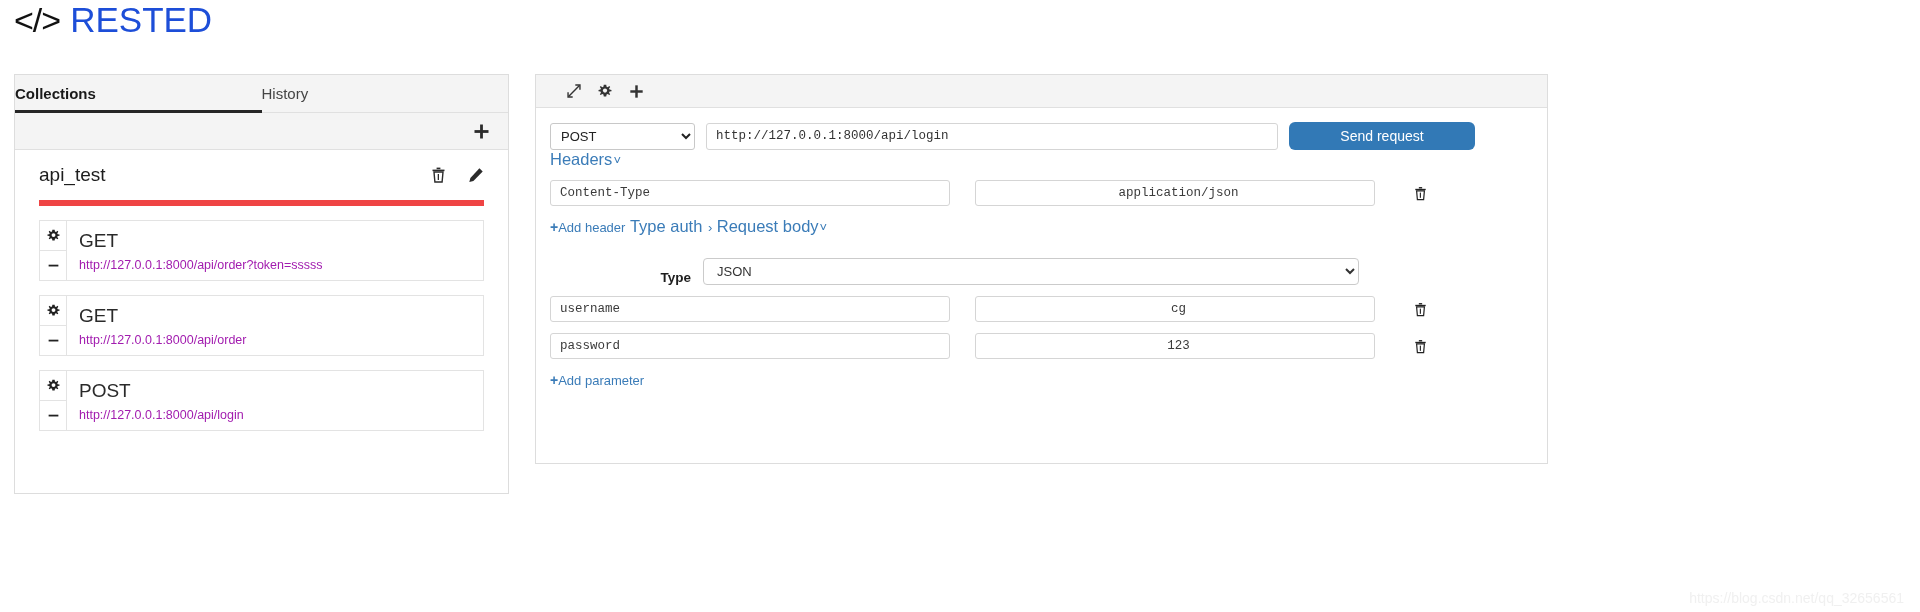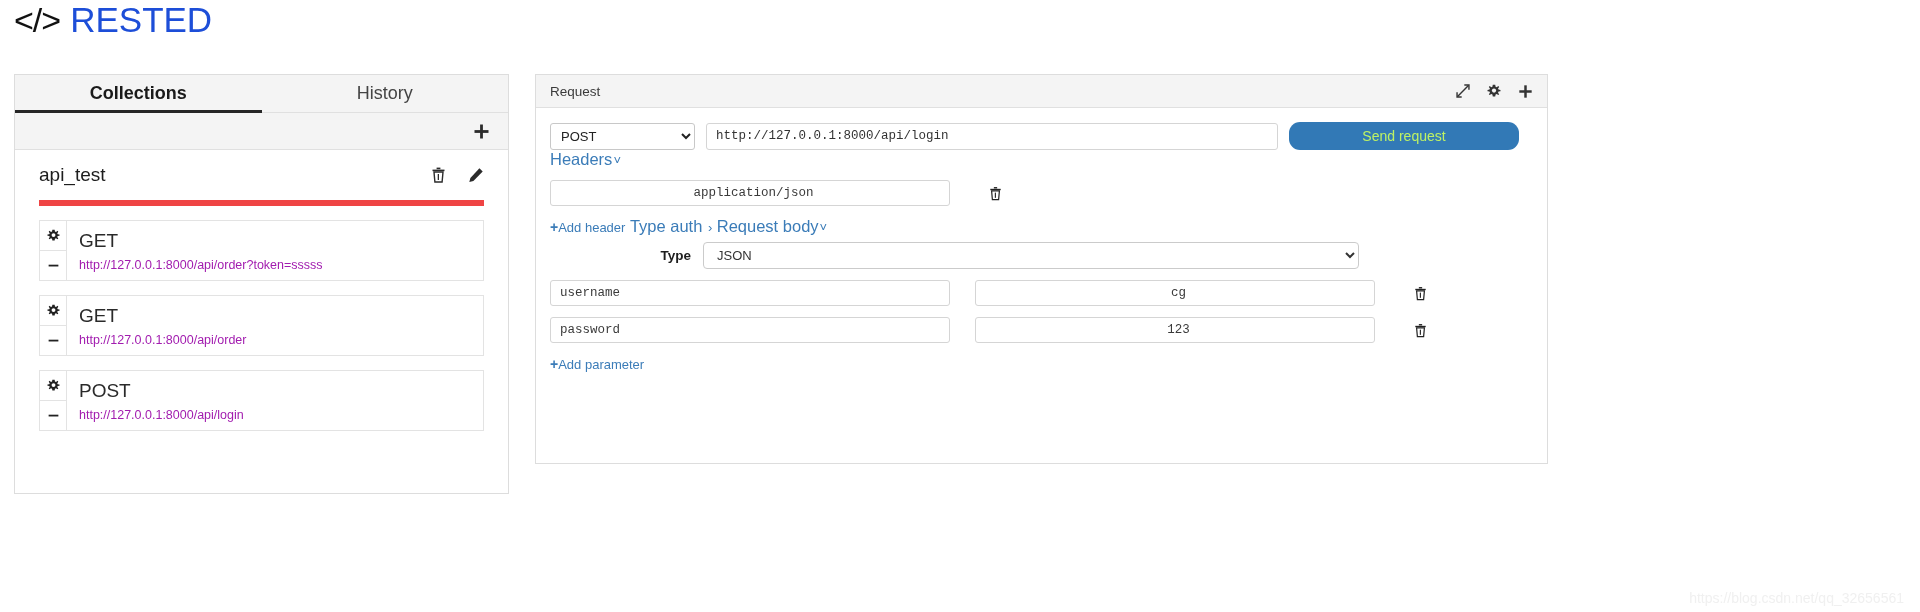--- a/index.html
+++ b/index.html
@@ -47,8 +47,8 @@
   }
   .tab {
     flex: 1;
-    display: flex; align-items: center; justify-content: center;
-    font-size: 18px;
+    display: flex; align-items: center; justify-content: flex-start;
+    font-size: 15px;
     color: #444;
     cursor: pointer;
     position: relative;

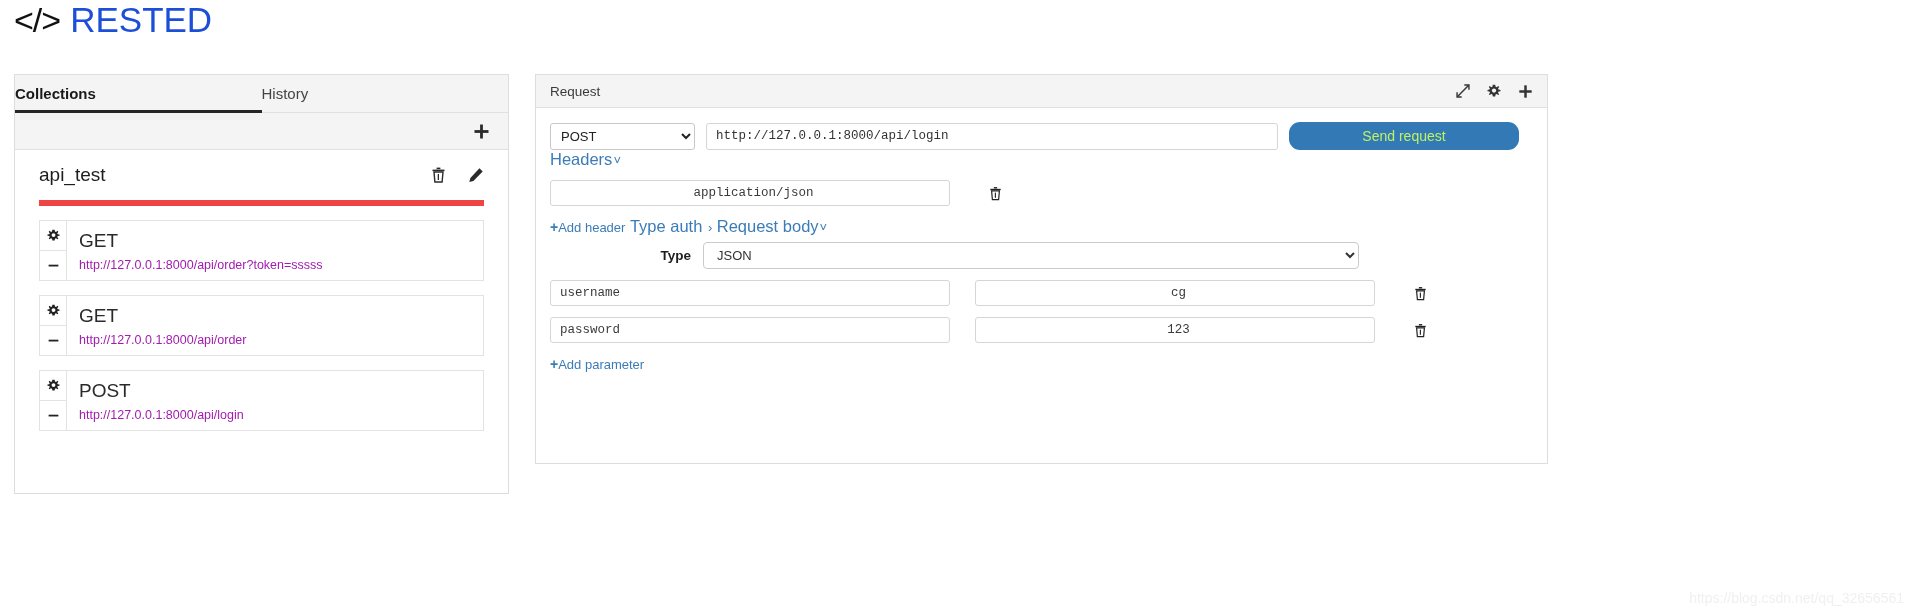--- a/index.html
+++ b/index.html
@@ -373,7 +373,6 @@
 <div class="right-panel">
 
   <div class="req-header">
-    <span class="req-header-title">Request</span>
     <span class="hdr-icon">
       <svg width="14" height="14" viewBox="0 0 16 16">
         <path d="M9.5 1.2 L14.8 1.2 L14.8 6.5" fill="none" stroke="#333" stroke-width="1.6"></path>

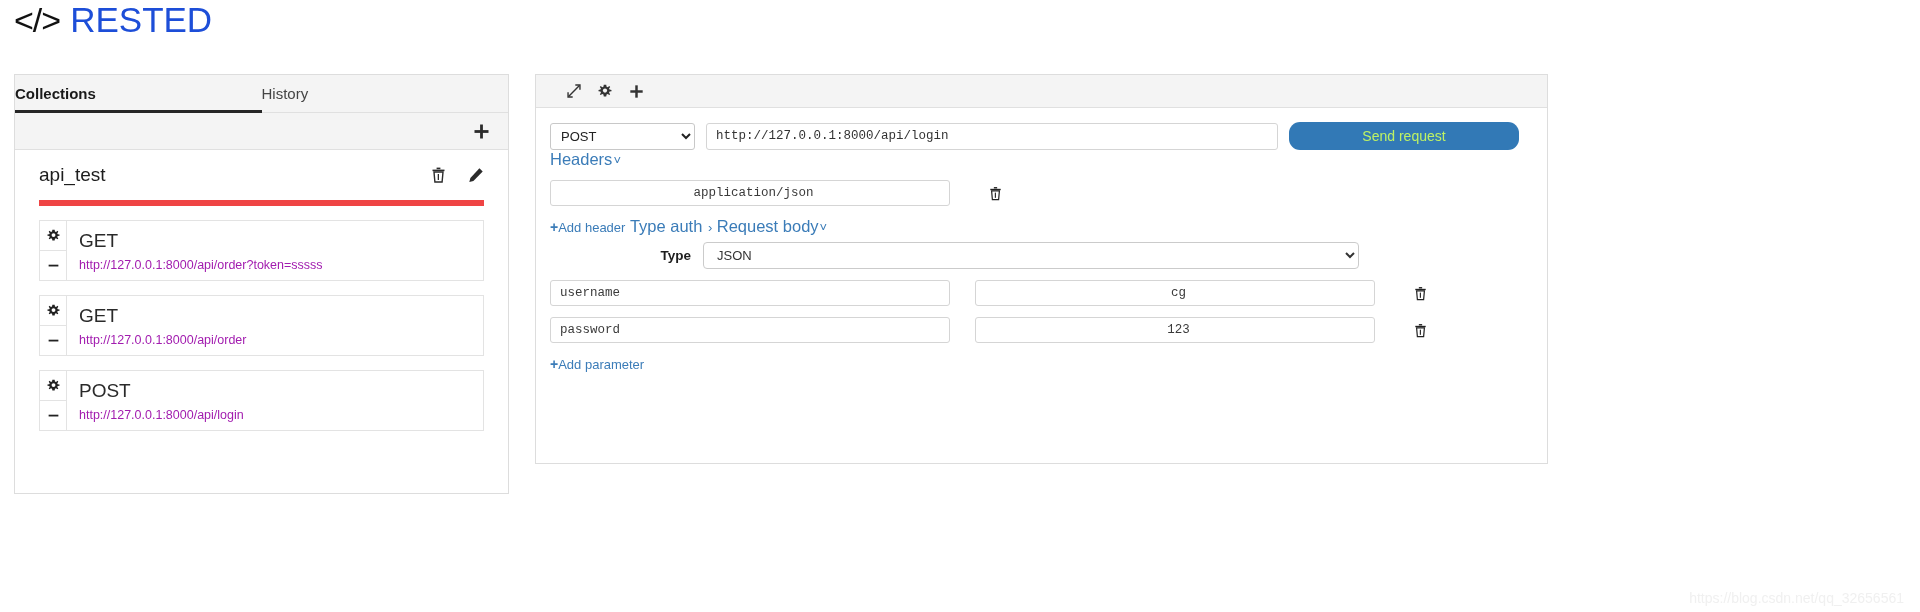--- a/index.html
+++ b/index.html
@@ -178,11 +178,11 @@
     background: #fff;
   }
   .send-btn {
-    width: 230px; height: 28px;
+    width: 186px; height: 28px;
     background: #3279b6;
-    color: #bef264;
+    color: #ffffff;
     border: none;
-    border-radius: 11px;
+    border-radius: 6px;
     font-size: 14px;
     font-family: "Liberation Sans", sans-serif;
     cursor: pointer;

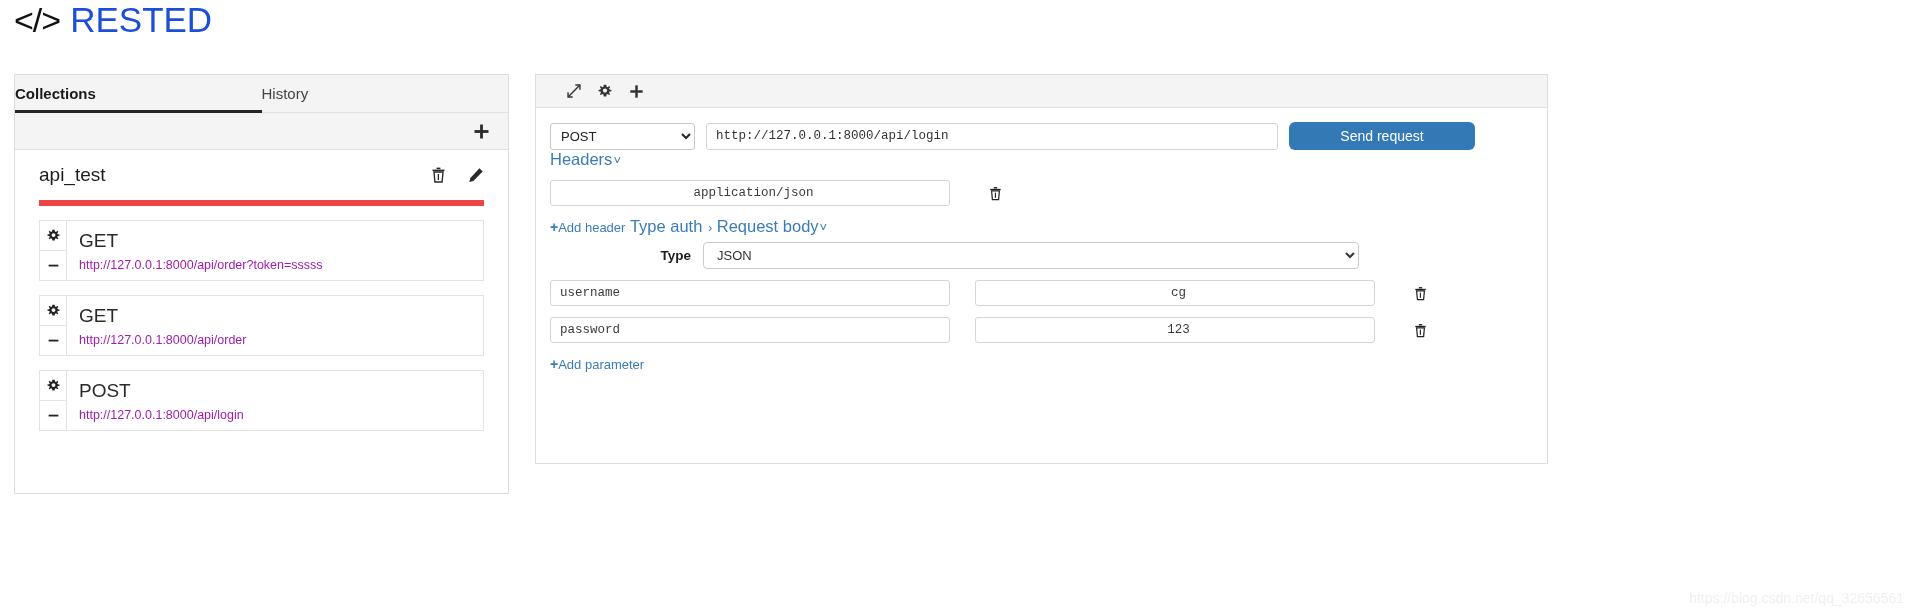--- a/index.html
+++ b/index.html
@@ -409,6 +409,7 @@
     </div>
 
     <div class="kv-row">
+      <input class="kv key" type="text" value="Content-Type" style="">
       <input class="kv val" type="text" value="application/json" style="">
       <span class="trash-btn">
         <svg width="13" height="15" viewBox="0 0 15 16">

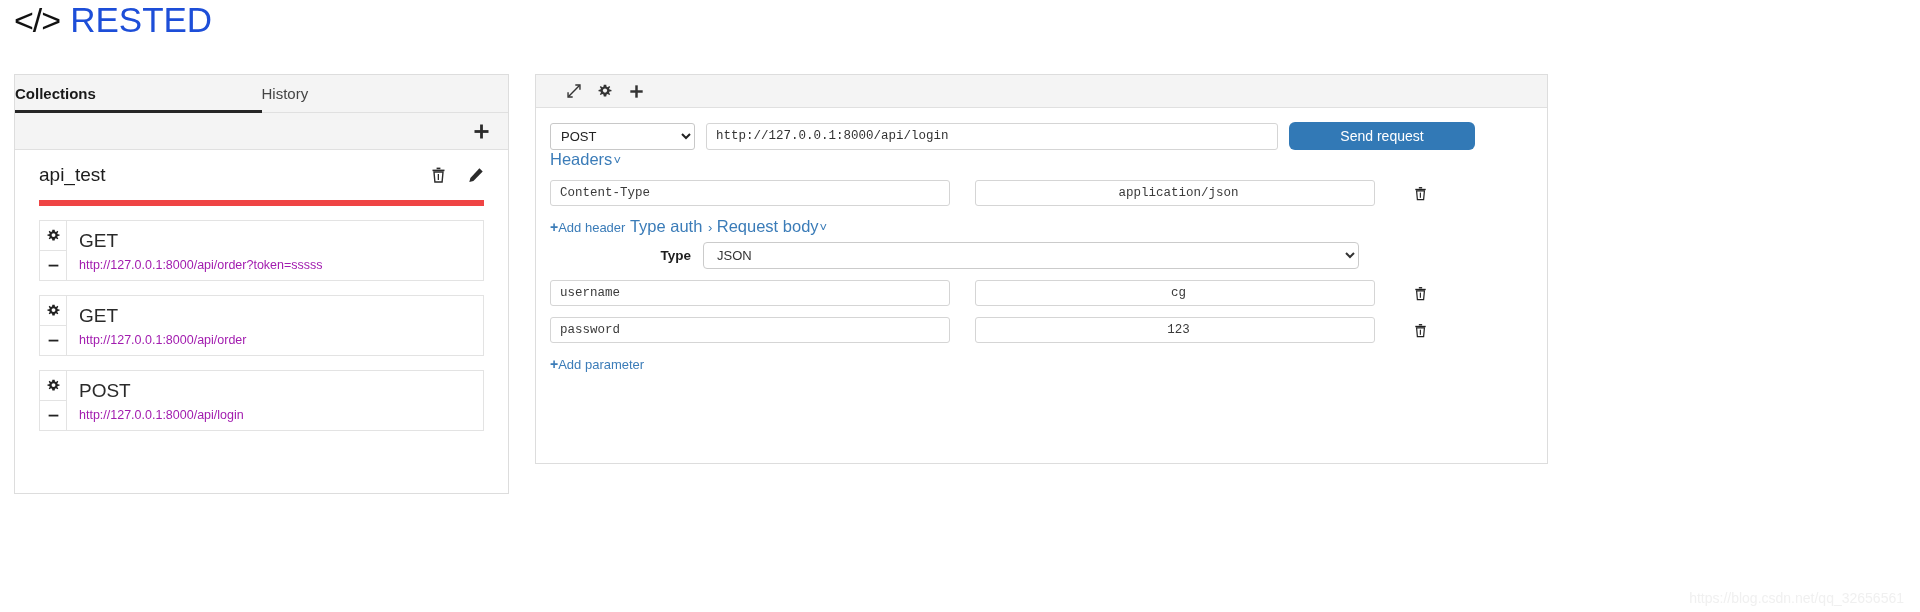--- a/index.html
+++ b/index.html
@@ -230,8 +230,8 @@
   .add-link .plus { font-weight: bold; font-size: 14px; }
 
   .type-row {
-    display: flex; align-items: center;
-    margin-top: 6px;
+    display: flex; align-items: flex-end;
+    margin-top: 22px;
   }
   .type-label {
     width: 153px;

